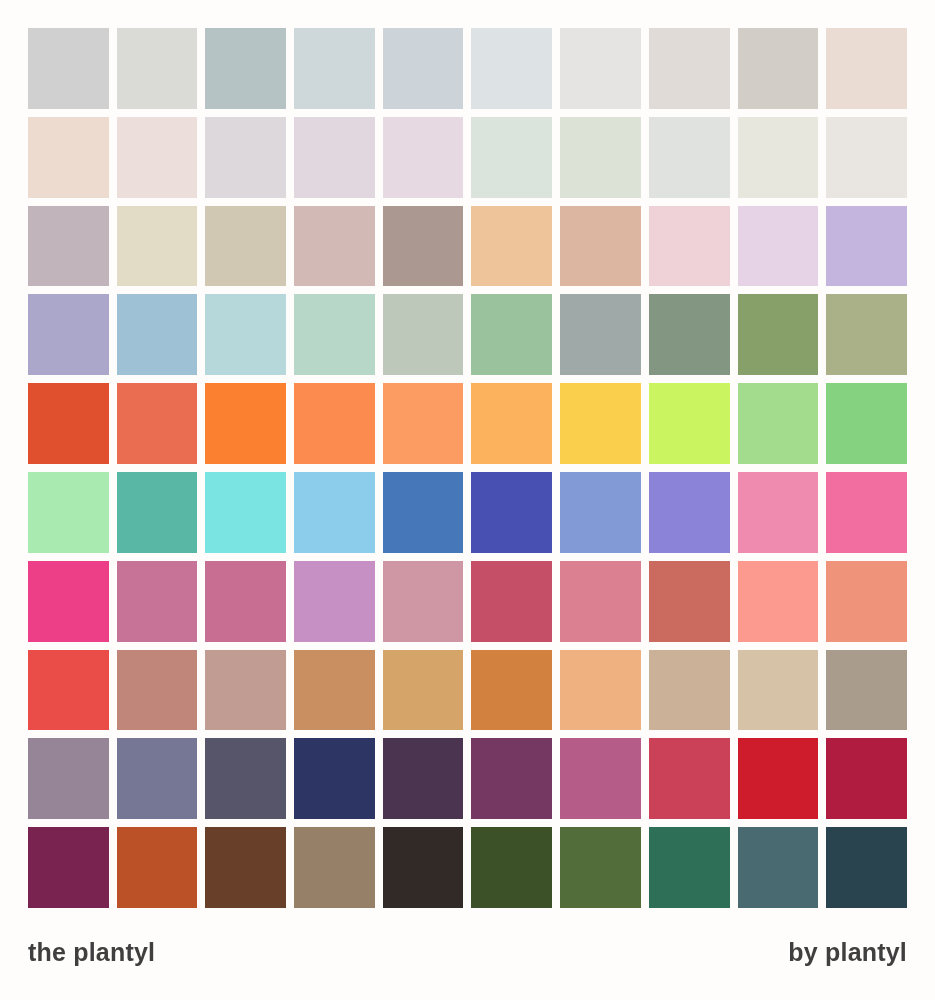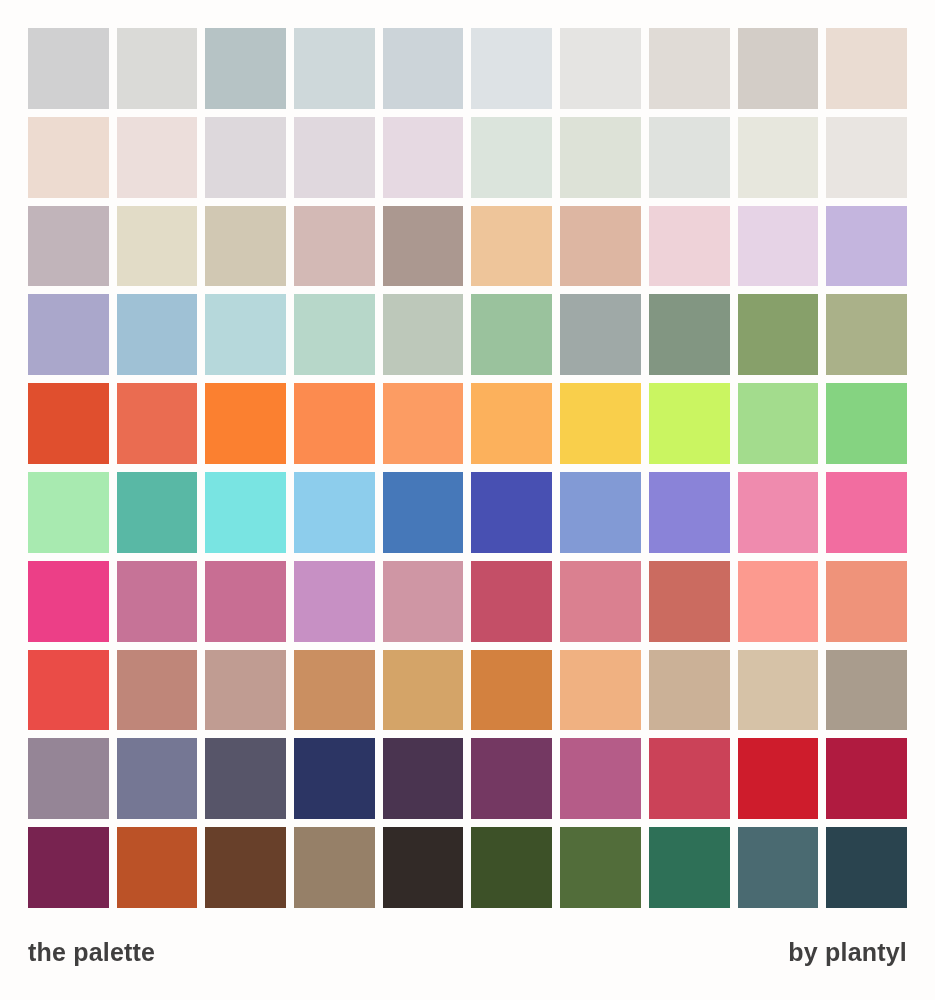--- a/index.html
+++ b/index.html
@@ -195,7 +195,7 @@
     </div>
 
   <div id="footer">
-    <div class="footer-text" style="color: rgb(64, 63, 63);">the palette</div>
+    <div class="footer-text" style="color: rgb(64, 63, 63);">the plantyl</div>
     <div class="footer-text" style="color: rgb(64, 63, 63);">by plantyl</div>
   </div>
 

